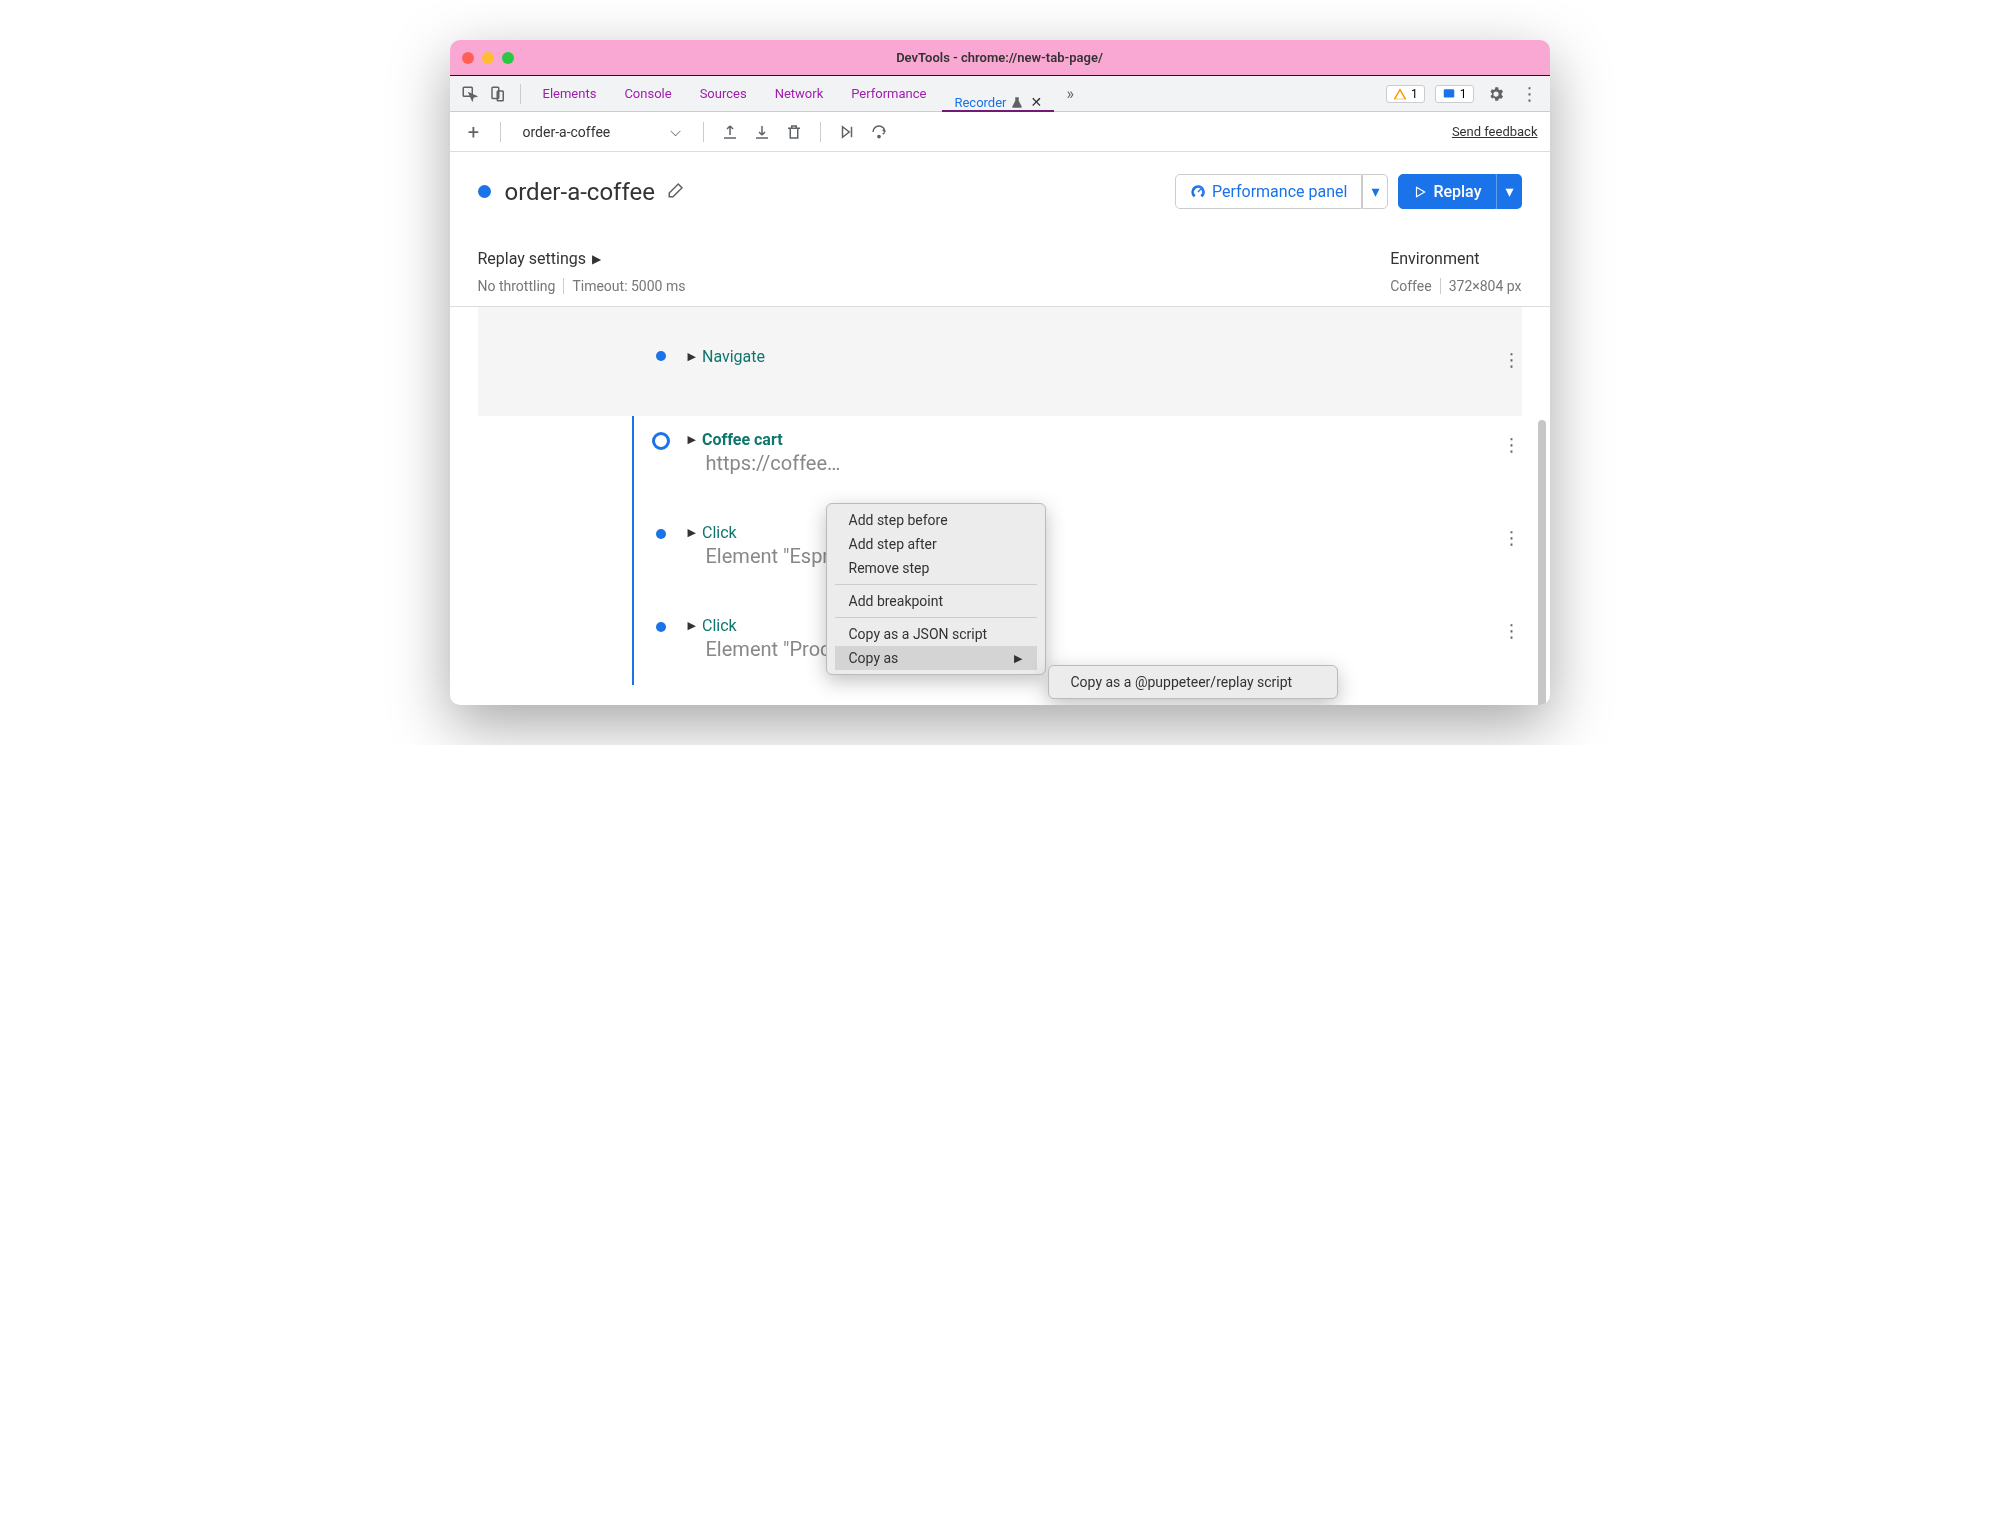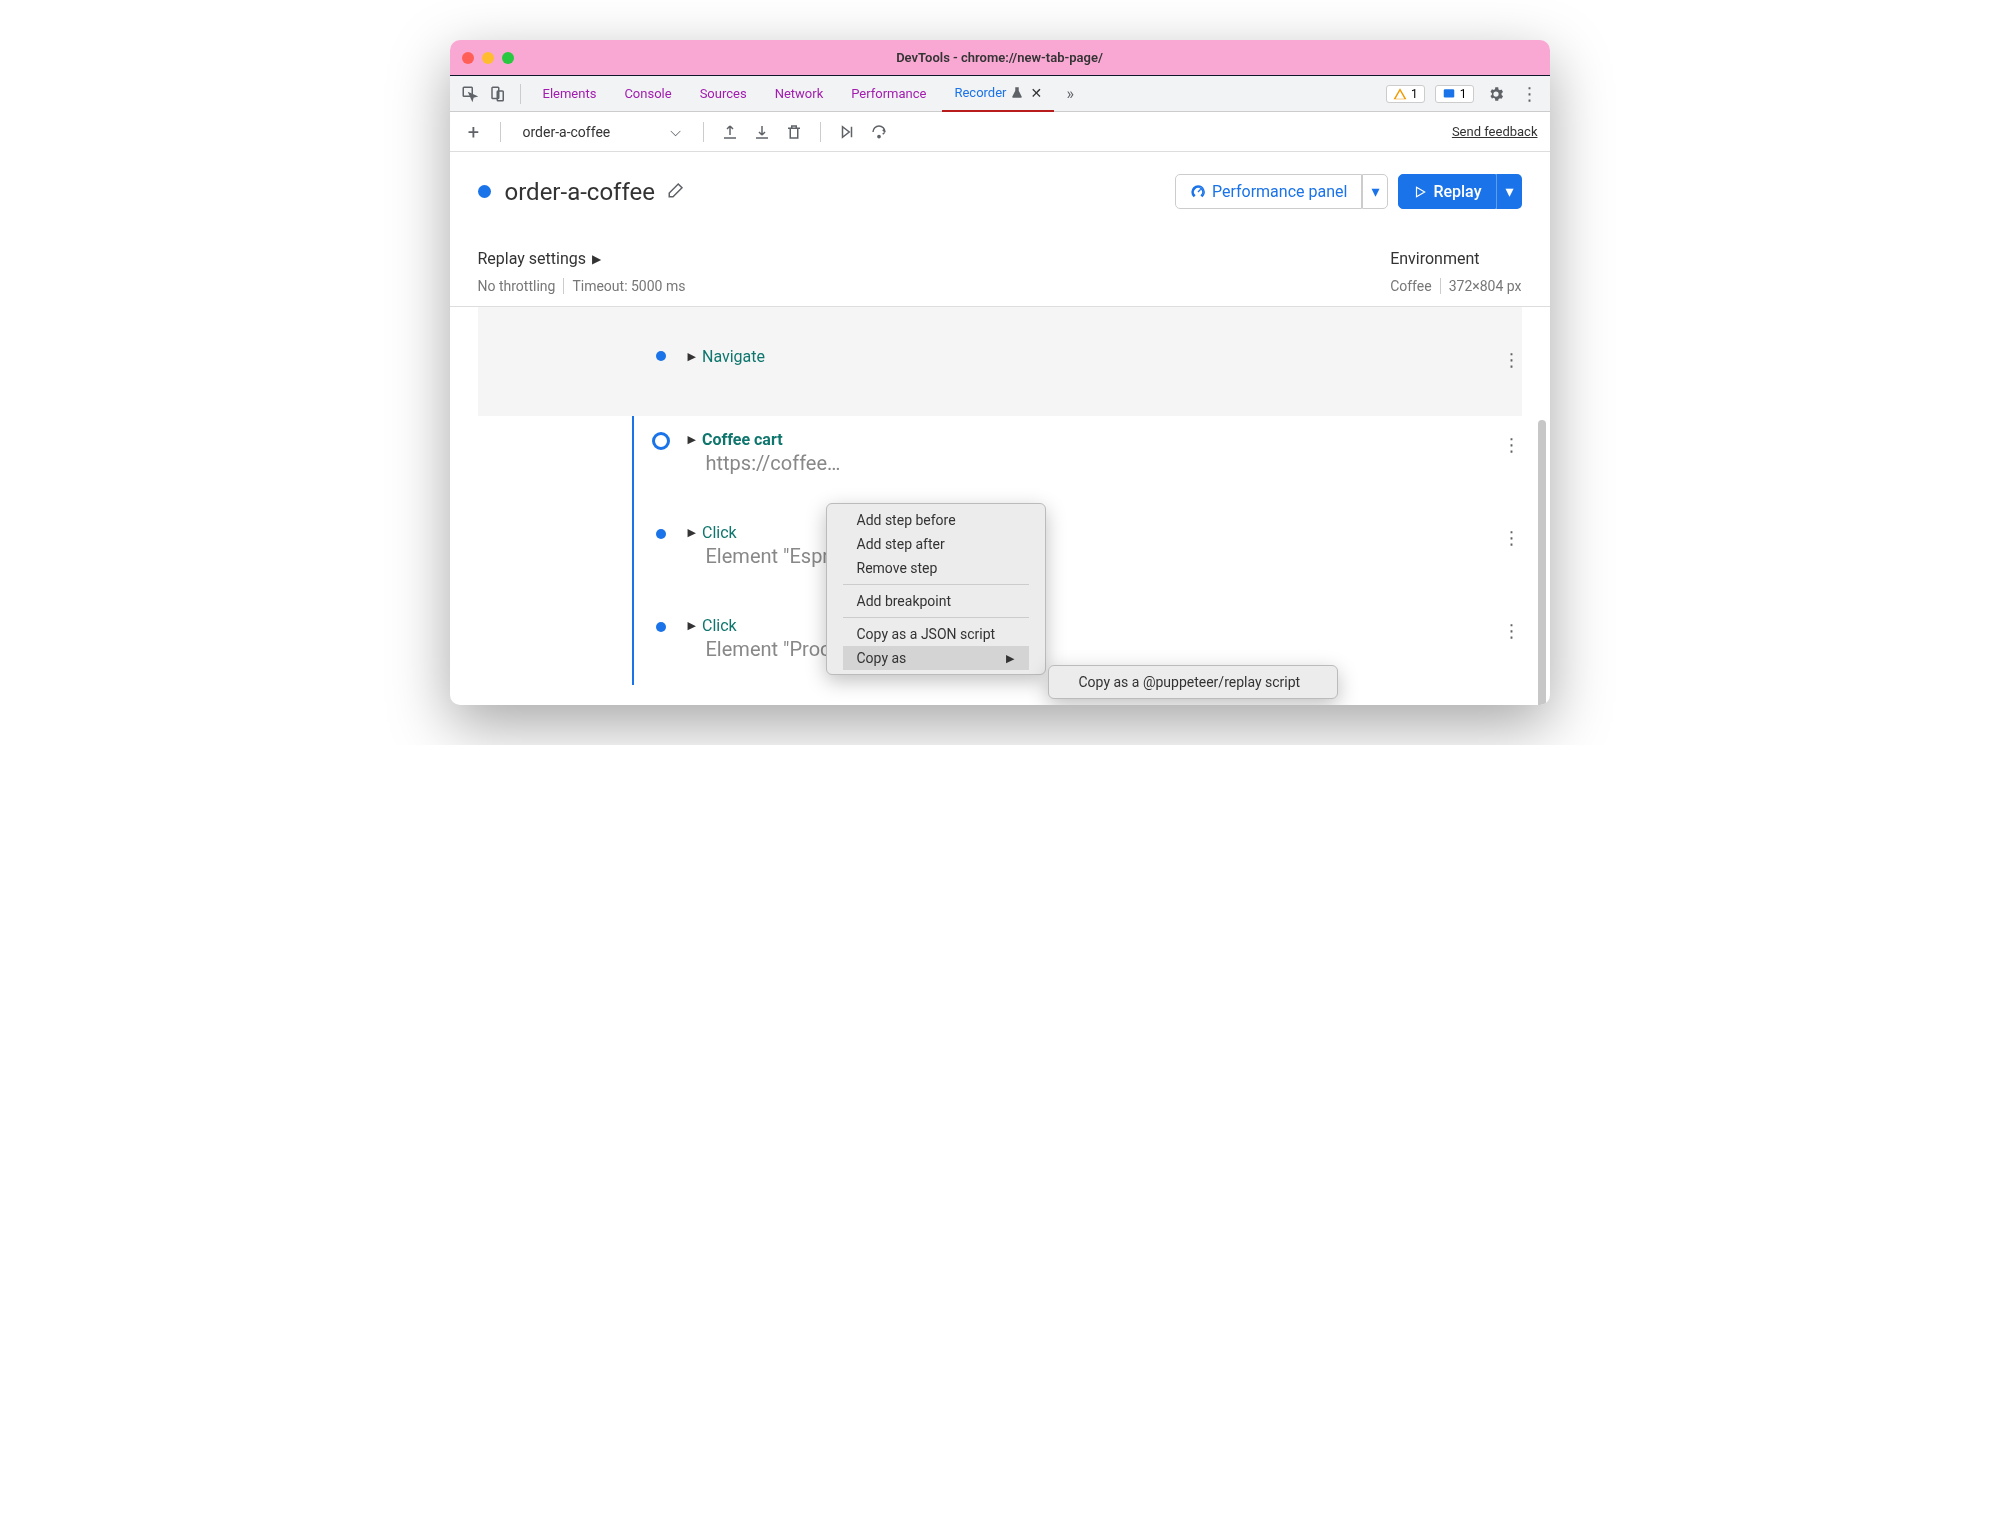--- a/index.html
+++ b/index.html
@@ -17,7 +17,7 @@
 .tabicon svg { width: 18px; height: 18px; }
 .tabsep { width: 1px; height: 20px; background: #ccc; margin: 0 6px; }
 .tab { padding: 0 12px; font-size: 13px; color: #a21caf; height: 36px; display: flex; align-items: center; gap: 4px; }
-.tab.active { color: #1a73e8; border-bottom: 2px solid #b91c1c; }
+.tab.active { color: #1a73e8; border-bottom: 2px solid #701a75; align-items: flex-end; }
 .tab-close { font-size: 14px; color: #333; margin-left: 2px; }
 .badge-group { margin-left: auto; display: flex; align-items: center; gap: 10px; }
 .badge { display: flex; align-items: center; gap: 4px; background: #fff; border: 1px solid #ccc; border-radius: 3px; padding: 1px 6px; font-size: 12px; }

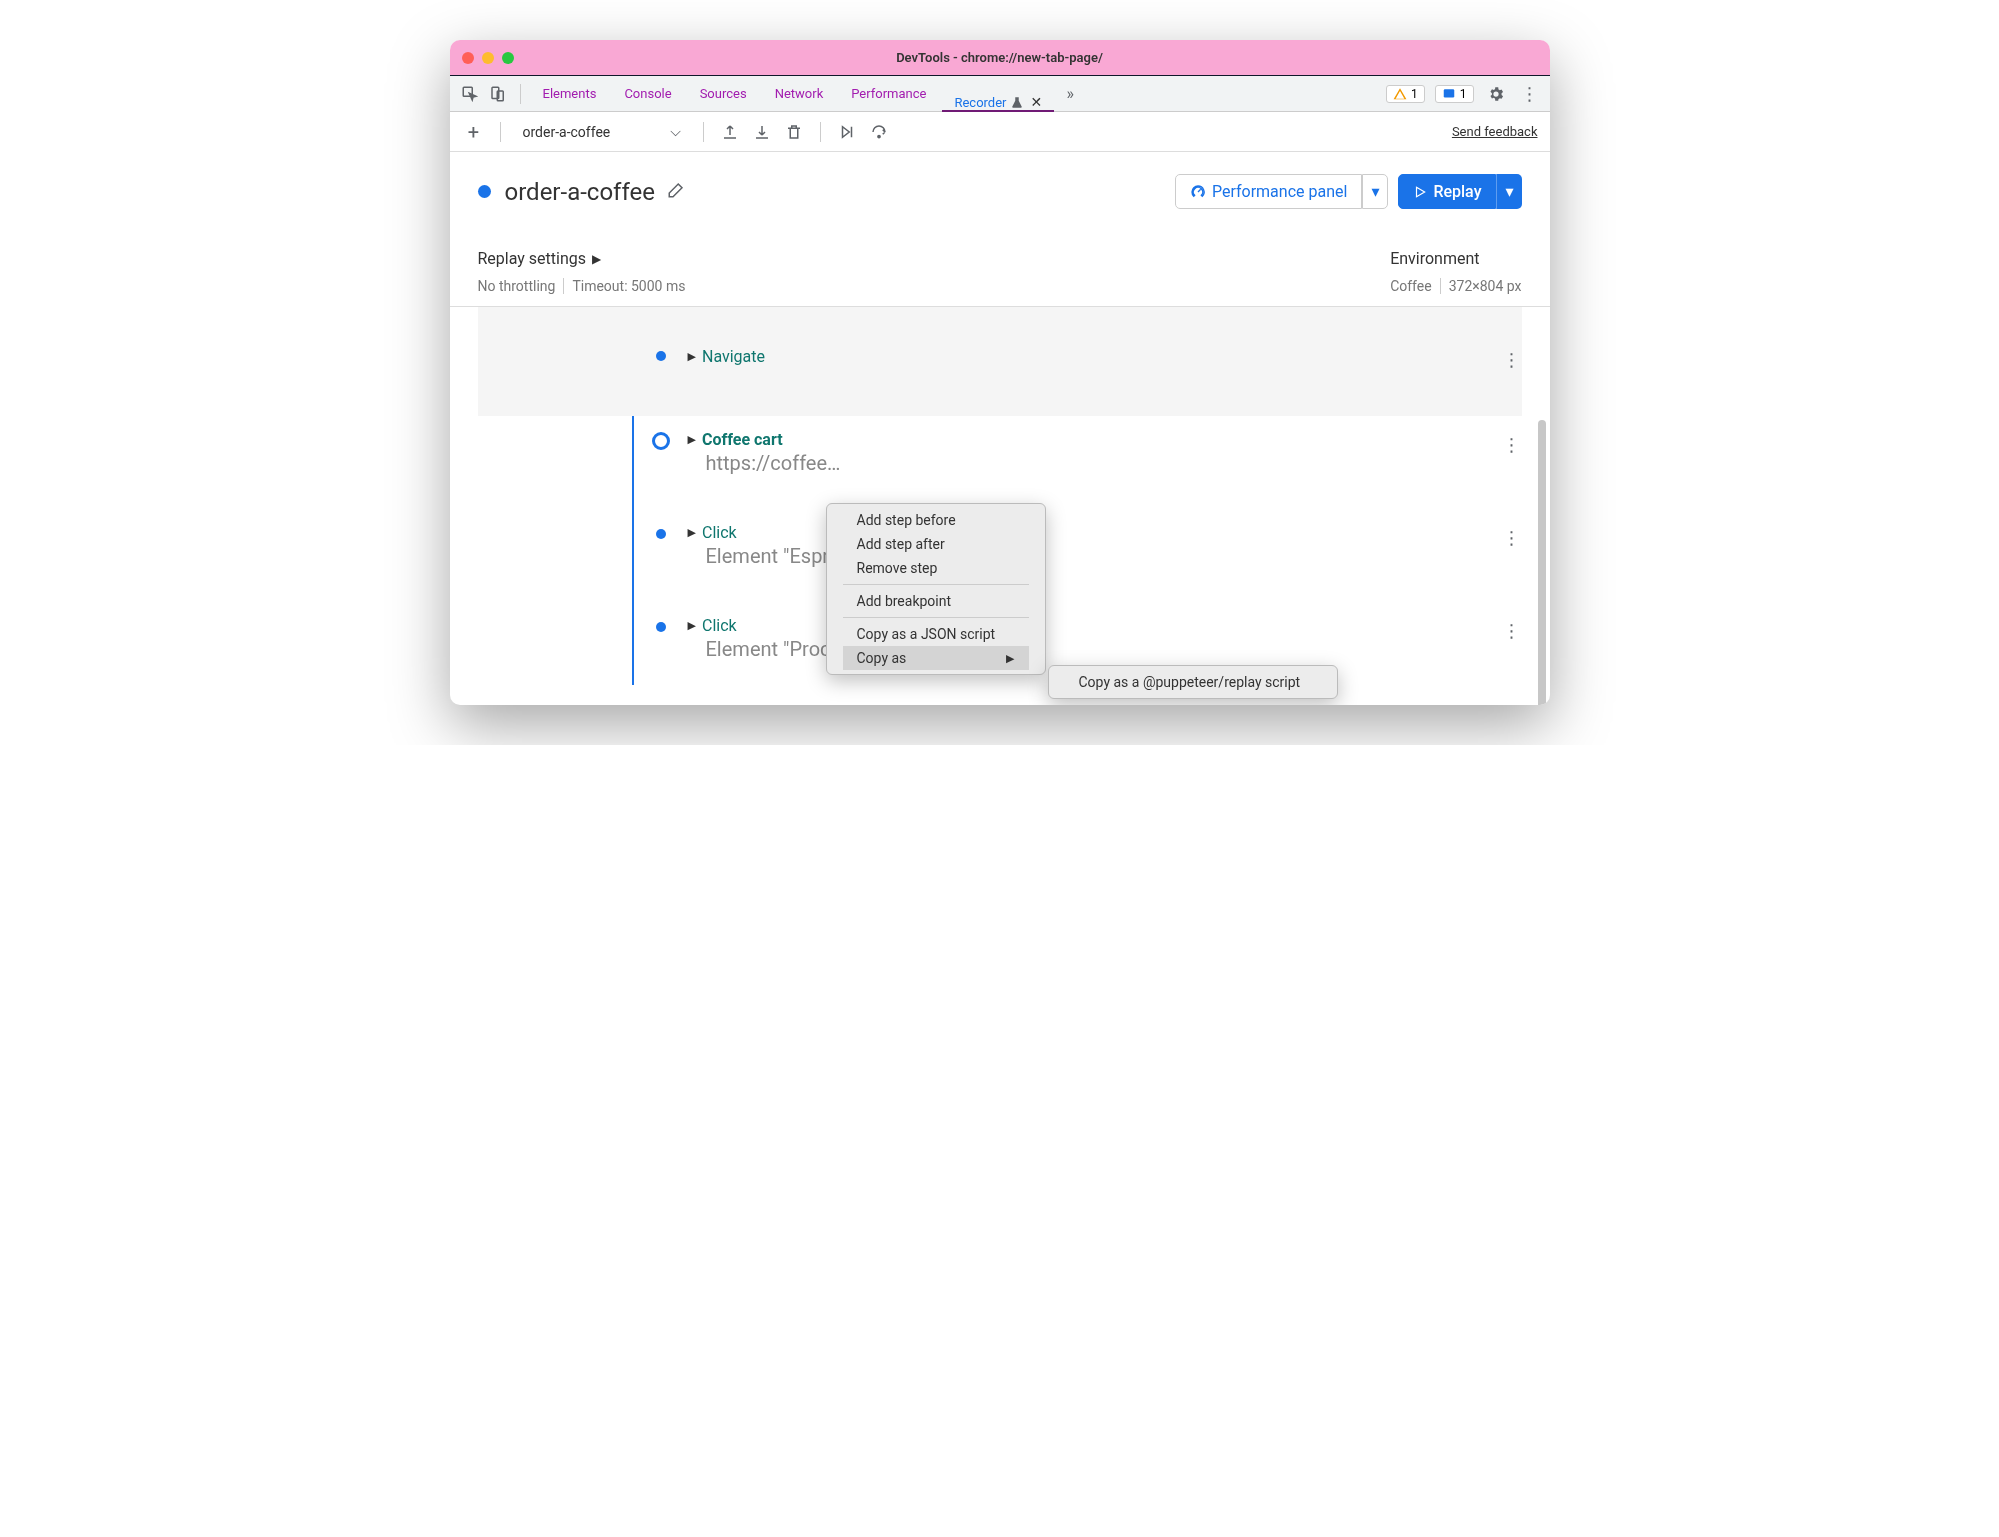--- a/index.html
+++ b/index.html
@@ -66,7 +66,7 @@
 .step-title.bold { font-weight: 700; }
 .step-sub { font-size: 20px; color: #888; margin-top: 2px; margin-left: 18px; }
 .kebab { position: absolute; right: 2px; top: 18px; color: #5f6368; font-size: 18px; letter-spacing: -1px; }
-.context-menu { position: absolute; background: #ececec; border: 1px solid #bbb; border-radius: 6px; box-shadow: 0 6px 20px rgba(0,0,0,0.25); font-size: 14px; padding: 4px 16px; z-index: 100; }
+.context-menu { position: absolute; background: #ececec; border: 1px solid #bbb; border-radius: 6px; box-shadow: 0 6px 20px rgba(0,0,0,0.25); font-size: 14px; padding: 4px 8px; z-index: 100; }
 .cm1 { left: 376px; top: 463px; width: 220px; }
 .cm-item { padding: 4px 14px; color: #333; display: flex; align-items: center; justify-content: space-between; }
 .cm-item.hover { background: #d4d4d4; }

